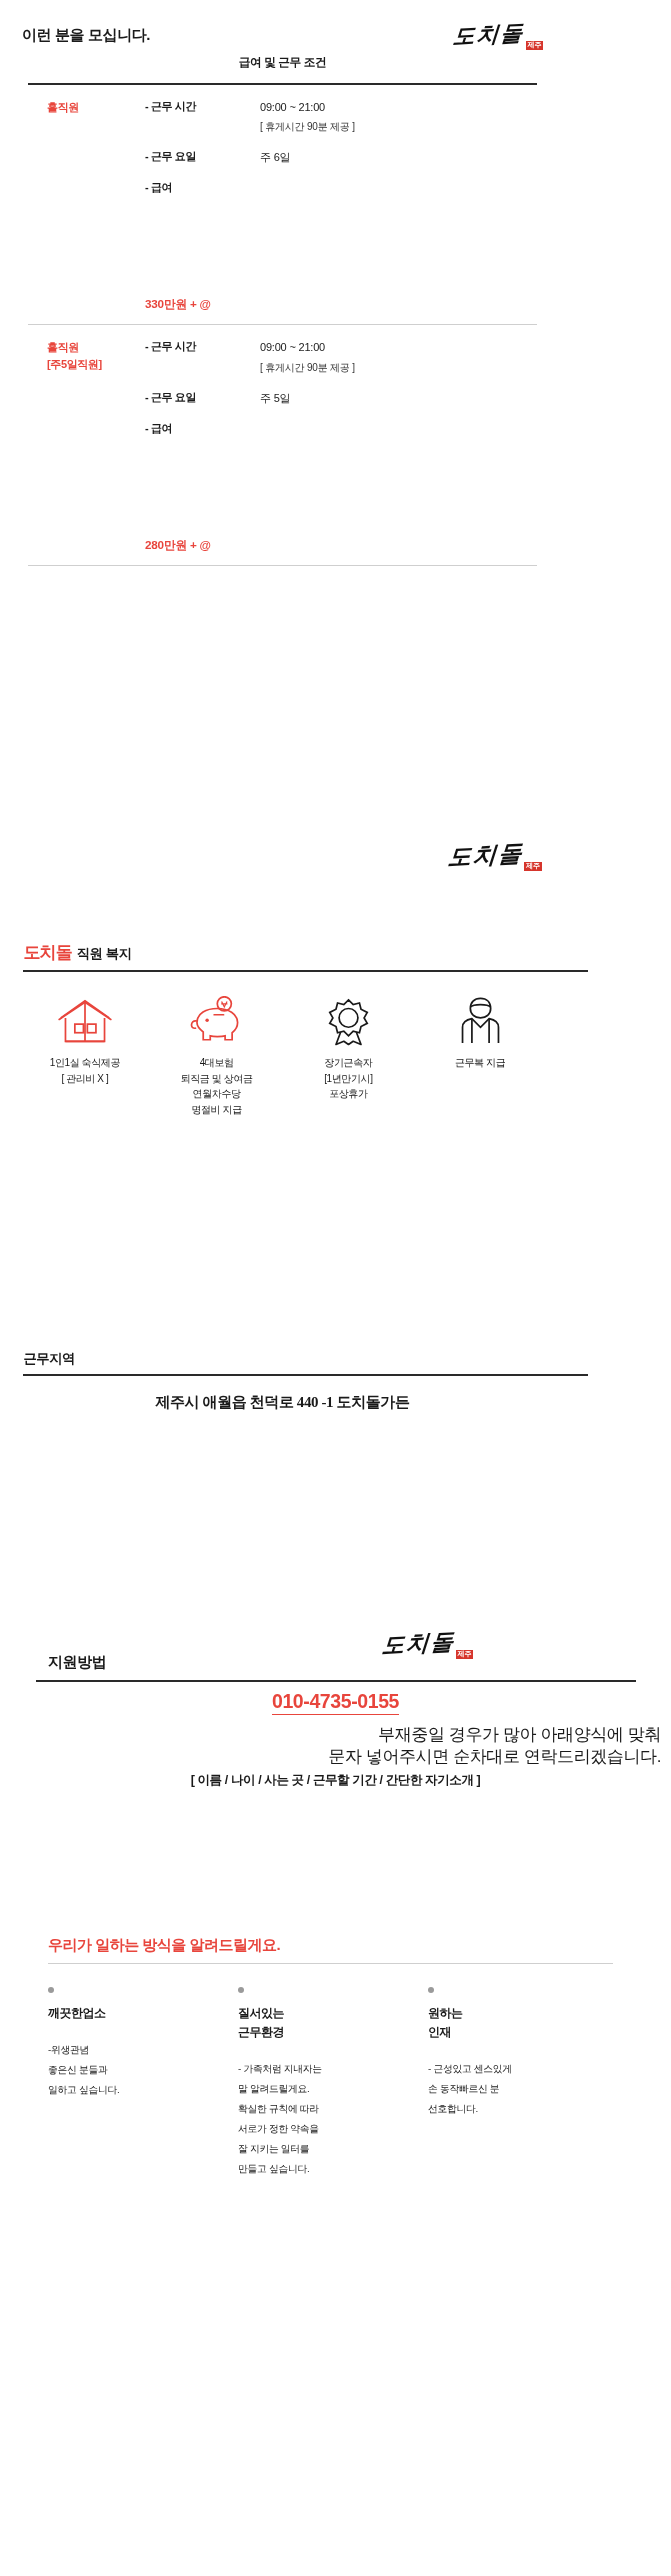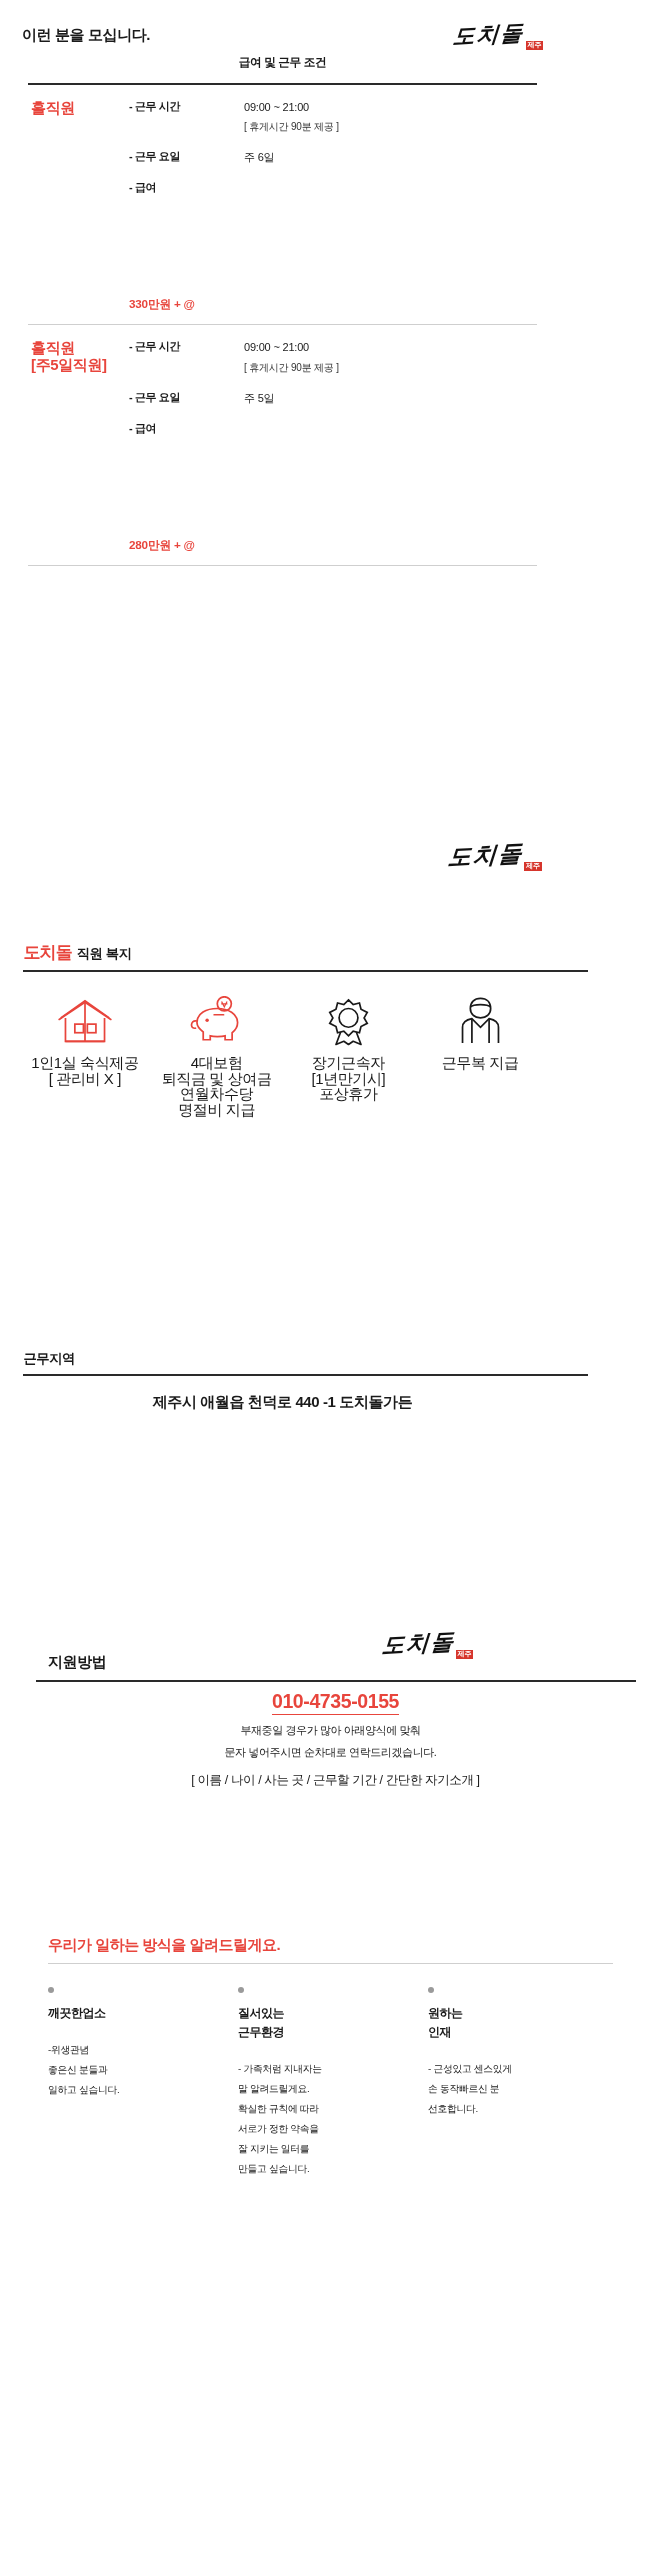--- a/index.html
+++ b/index.html
@@ -67,8 +67,8 @@
   .sal-block { display: flex; padding: 14px 0 11px 0; }
   .sal-role {
     width: 101px; flex: 0 0 101px;
-    color: #e8453c; font-size: 15px; font-weight: 700; line-height: 17px;
-    padding-left: 3.1px; letter-spacing: -0.4px;
+    color: #e8453c; font-size: 11px; font-weight: 700; line-height: 17px;
+    padding-left: 3.1px; letter-spacing: -0.4px; margin-left: 16px;
   }
   .sal-rows { flex: 1; }
   .sal-row { display: flex; align-items: flex-start; margin-bottom: 14px; gap: 28px; }

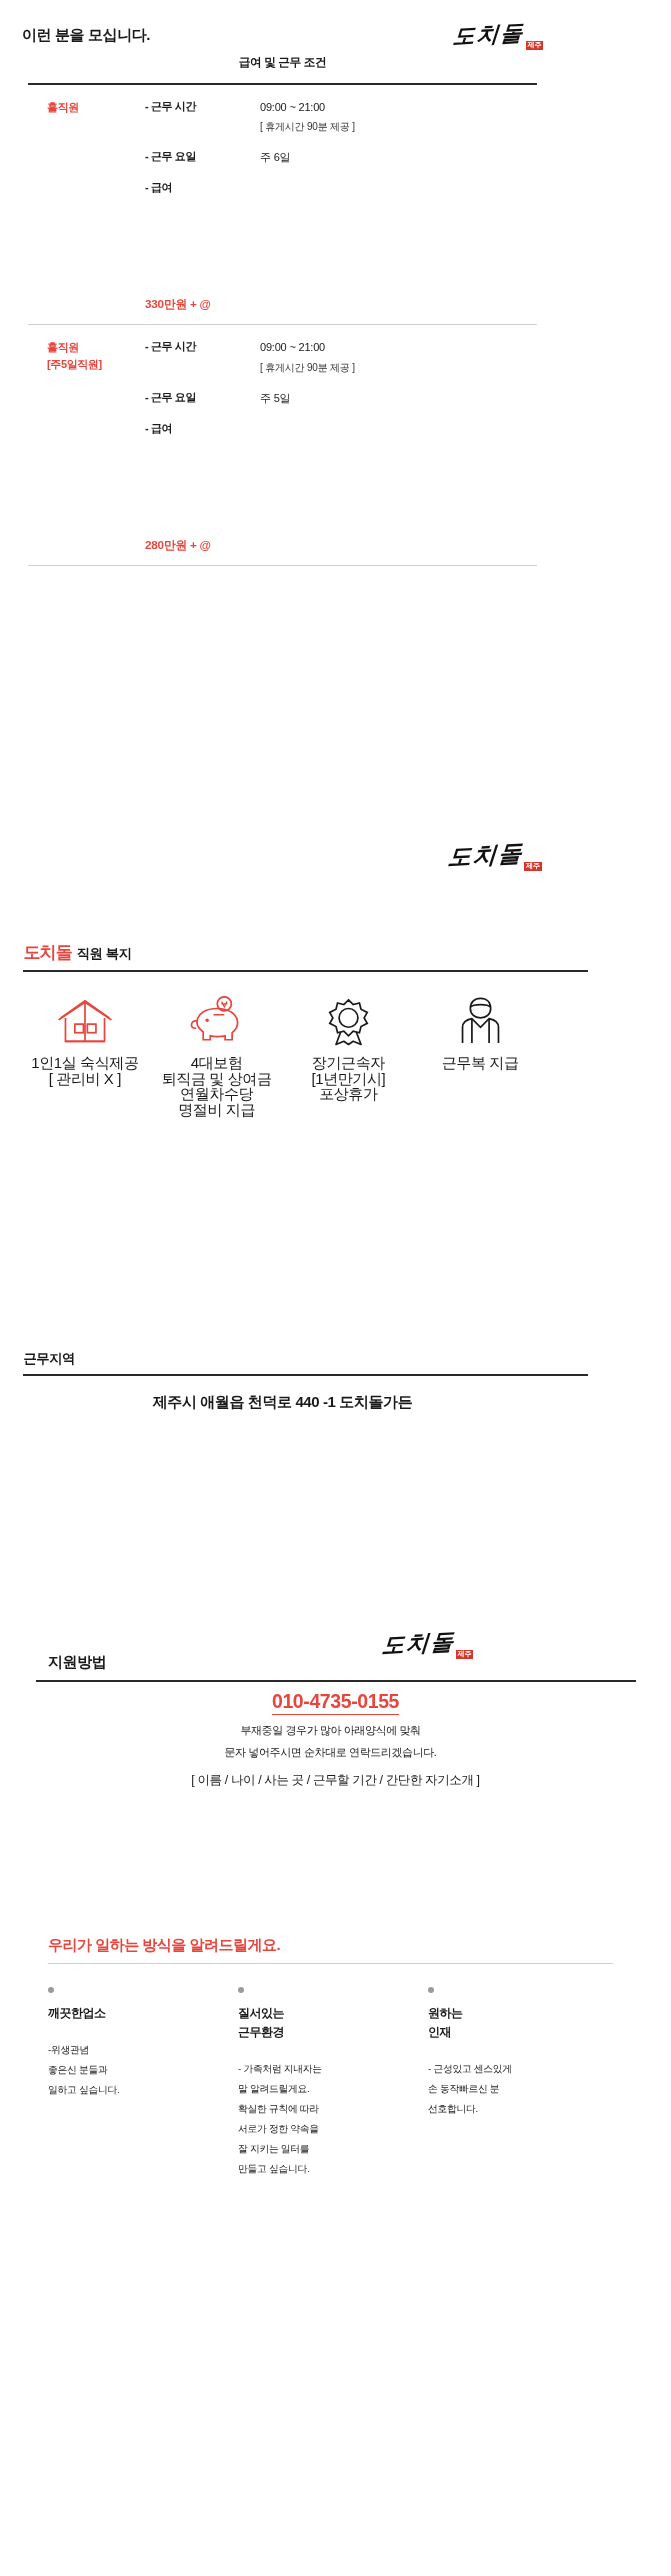--- a/index.html
+++ b/index.html
@@ -97,7 +97,7 @@
   }
   .wf-item { width: 153px; text-align: center; }
   .wf-icon { height: 52px; display: flex; align-items: flex-end; justify-content: center; }
-  .wf-cap { margin-top: 9.4px; font-size: 15px; line-height: 15.6px; letter-spacing: -0.4px; color: #1a1a1a; }
+  .wf-cap { margin-top: 9.4px; font-size: 10px; line-height: 15.6px; letter-spacing: -0.4px; color: #1a1a1a; }
 
   
   #location { top: 1350px; }

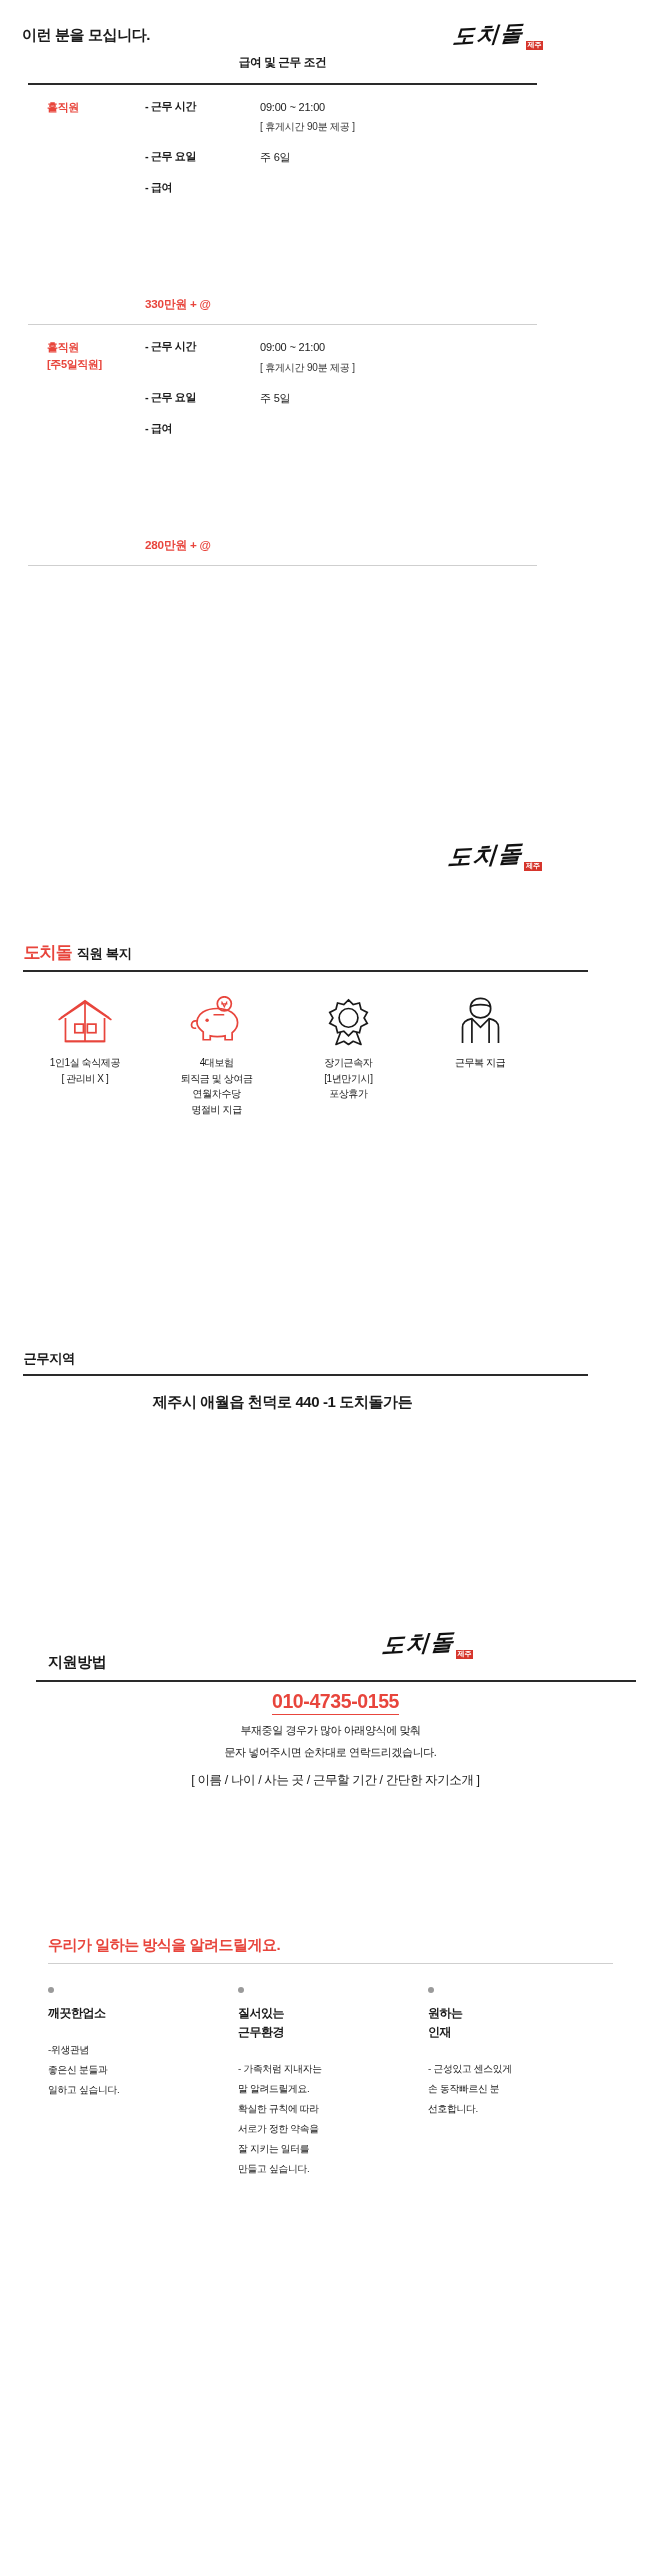--- a/index.html
+++ b/index.html
@@ -104,7 +104,7 @@
   #location .loc-title { margin: 0 23.4px; font-size: 13.3px; font-weight: 700; letter-spacing: -0.4px; }
   #location .loc-rule { margin: 6.2px 23.4px 0 23.4px; }
   #location .loc-addr {
-    margin-top: 17px; text-align: center; font-size: 15px; font-weight: 700; letter-spacing: -0.4px;
+    margin-top: 17px; text-align: center; font-size: 15px; font-weight: 700; letter-spacing: -0.4px; font-family: Liberation Serif, serif;
   }
 
   

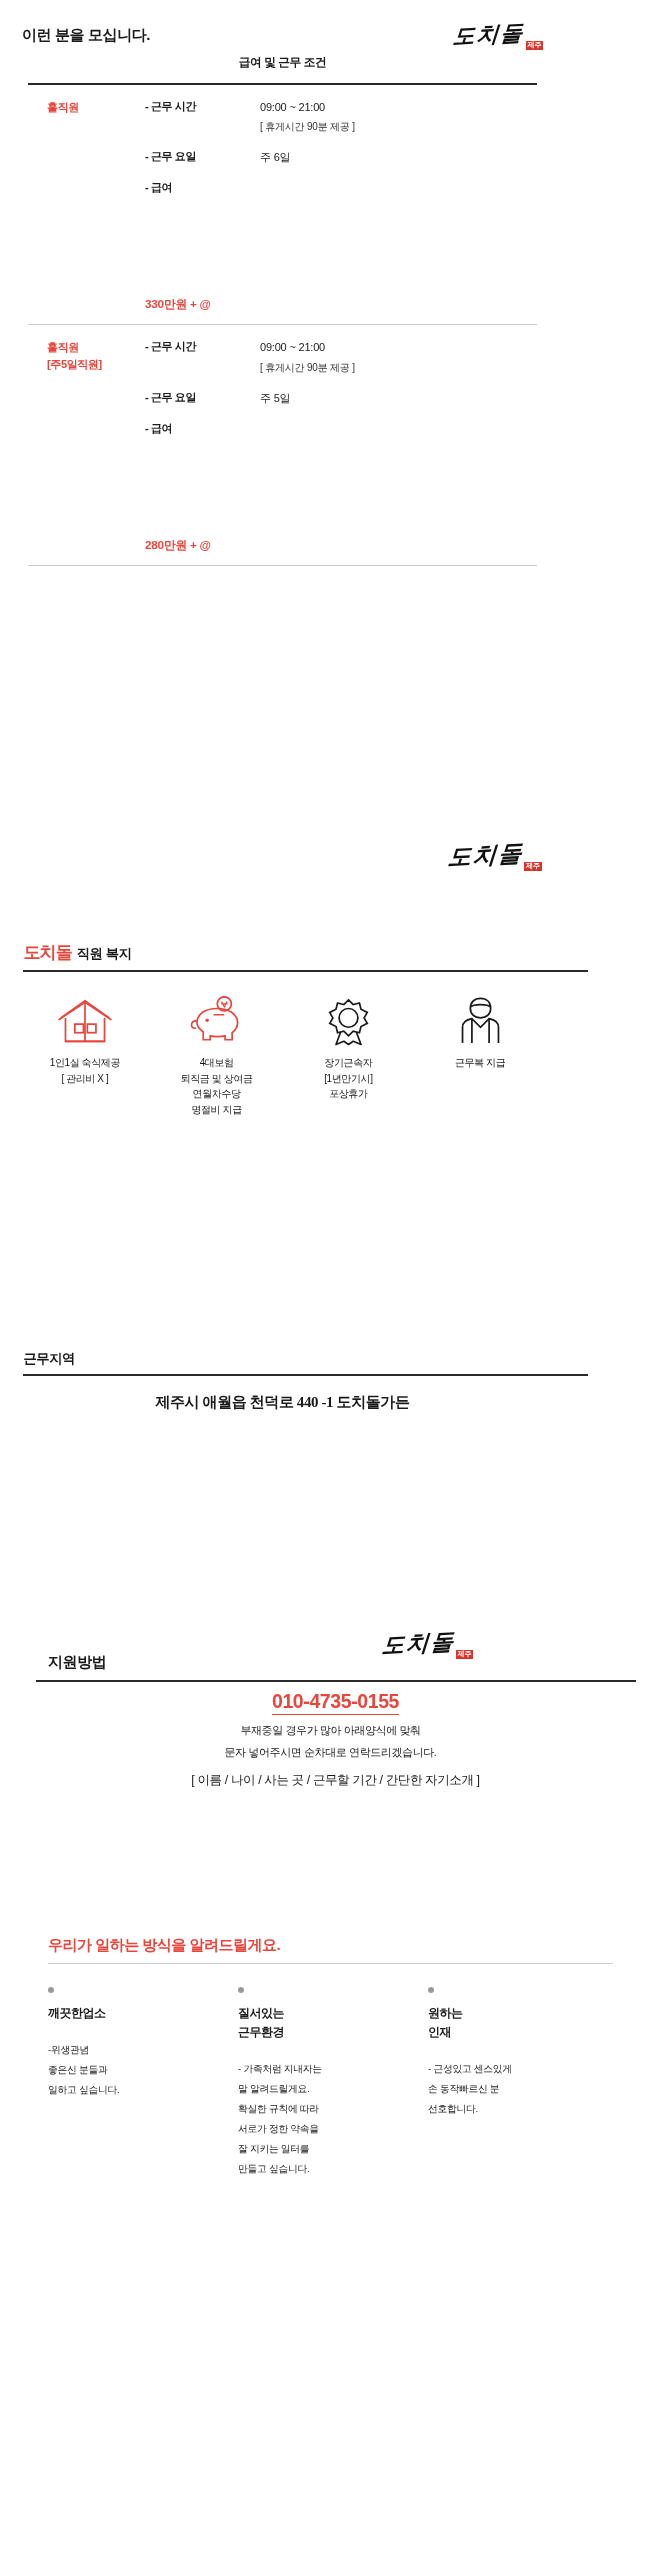--- a/index.html
+++ b/index.html
@@ -119,8 +119,8 @@
   }
   #apply .ap-phone span { border-bottom: 1.6px solid #e8453c; padding-bottom: 1.6px; }
   #apply .ap-l1, #apply .ap-l2 {
-    position: absolute; left: 0; width: 661px; text-align: center;
-    font-size: 11px; letter-spacing: -0.4px;
+    position: absolute; left: 0; width: 661px; text-align: right;
+    font-size: 17px; letter-spacing: -0.4px;
   }
   #apply .ap-l1 { top: 95px; }
   #apply .ap-l2 { top: 117px; }

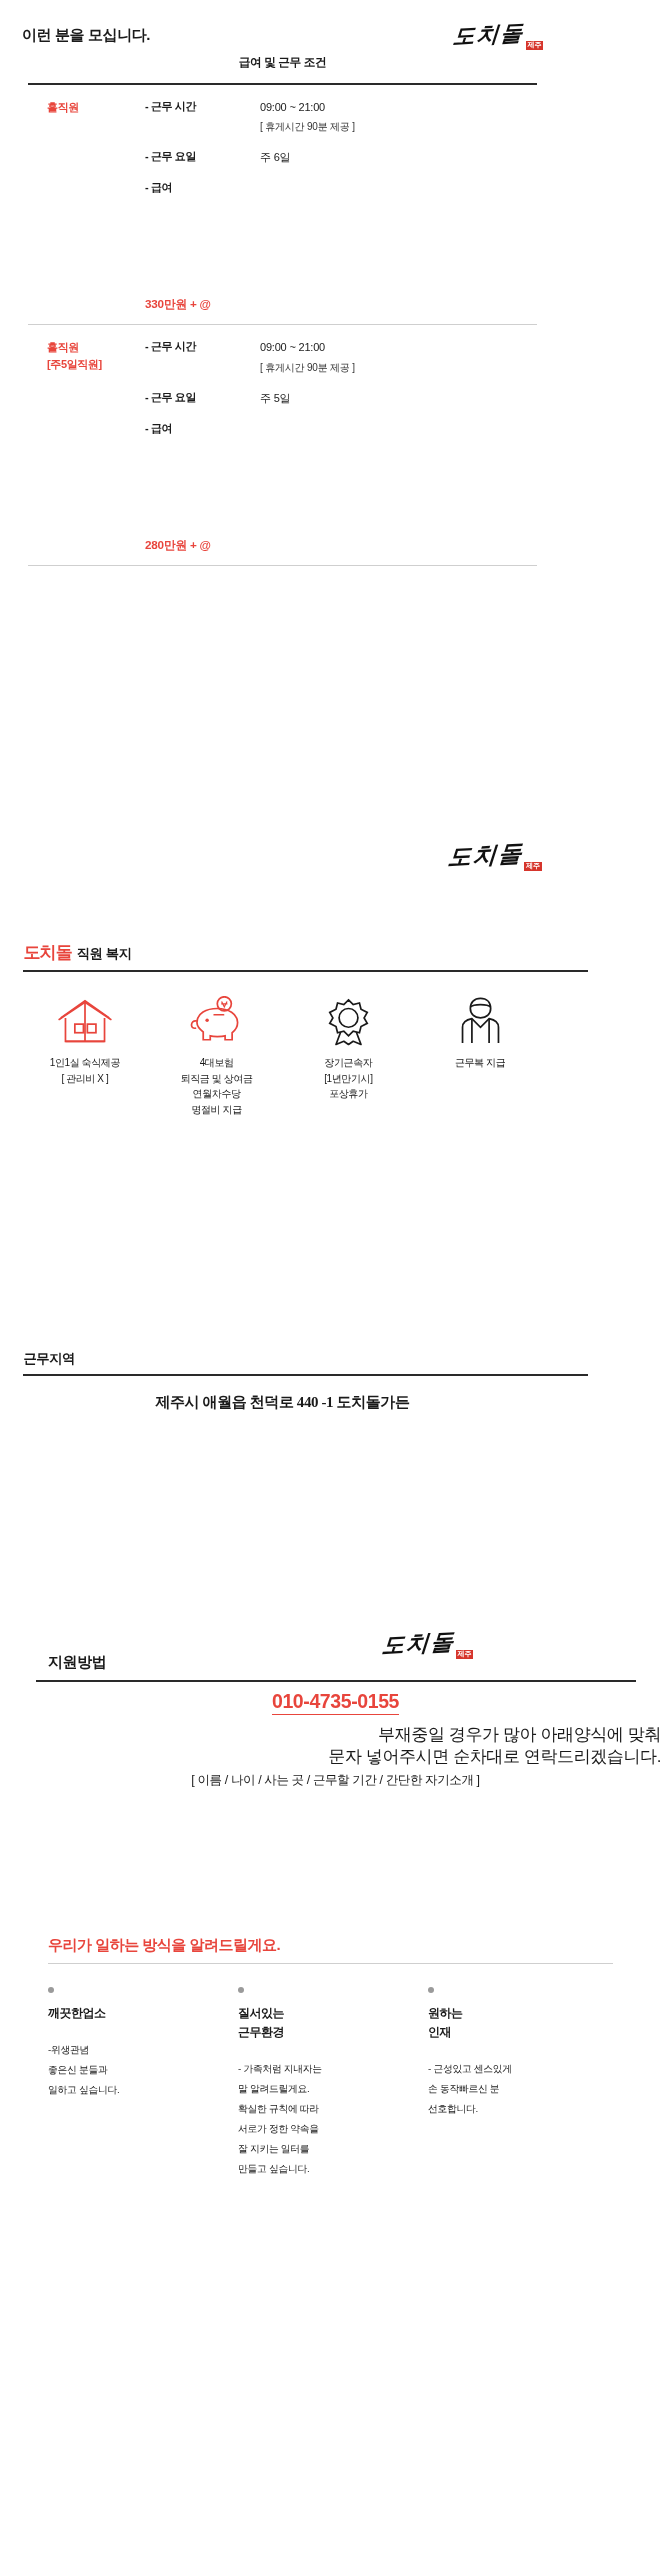--- a/index.html
+++ b/index.html
@@ -126,7 +126,7 @@
   #apply .ap-l2 { top: 117px; }
   #apply .ap-l3 {
     position: absolute; left: 0; top: 144px; width: 671px; text-align: center;
-    font-size: 12.5px; font-weight: 400; letter-spacing: -0.4px;
+    font-size: 12.5px; font-weight: 700; letter-spacing: -0.4px;
   }
 
   

